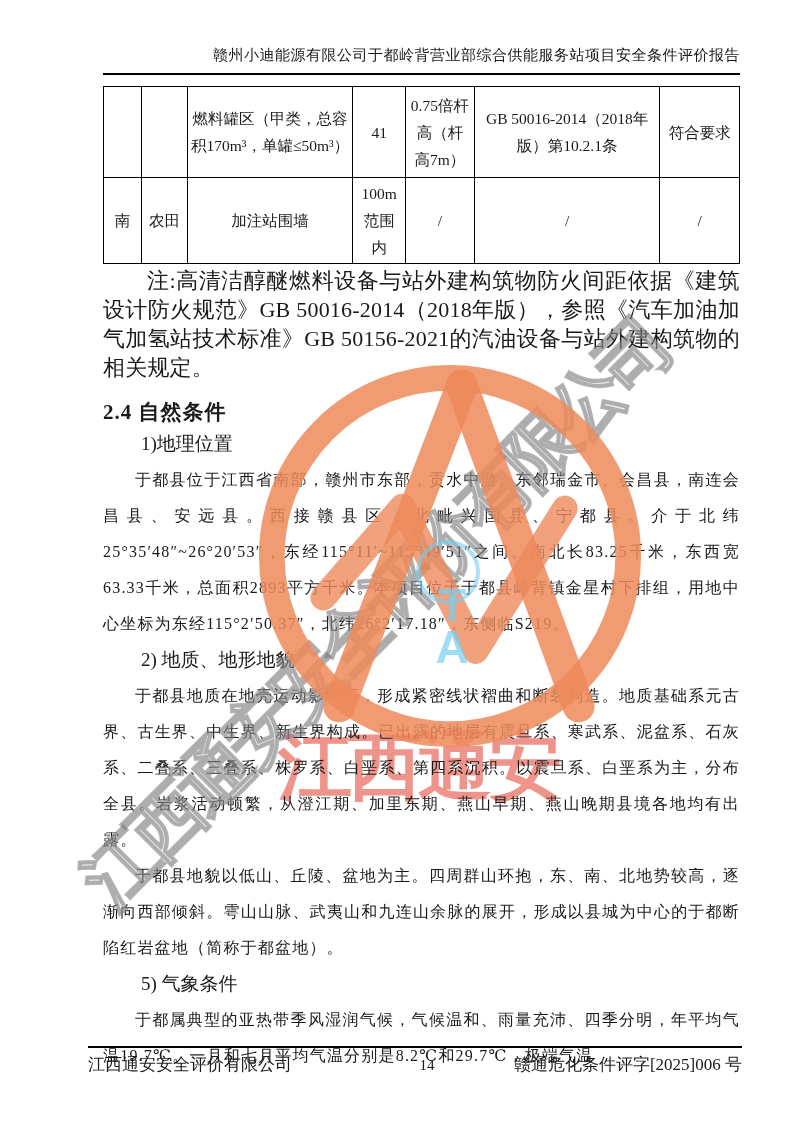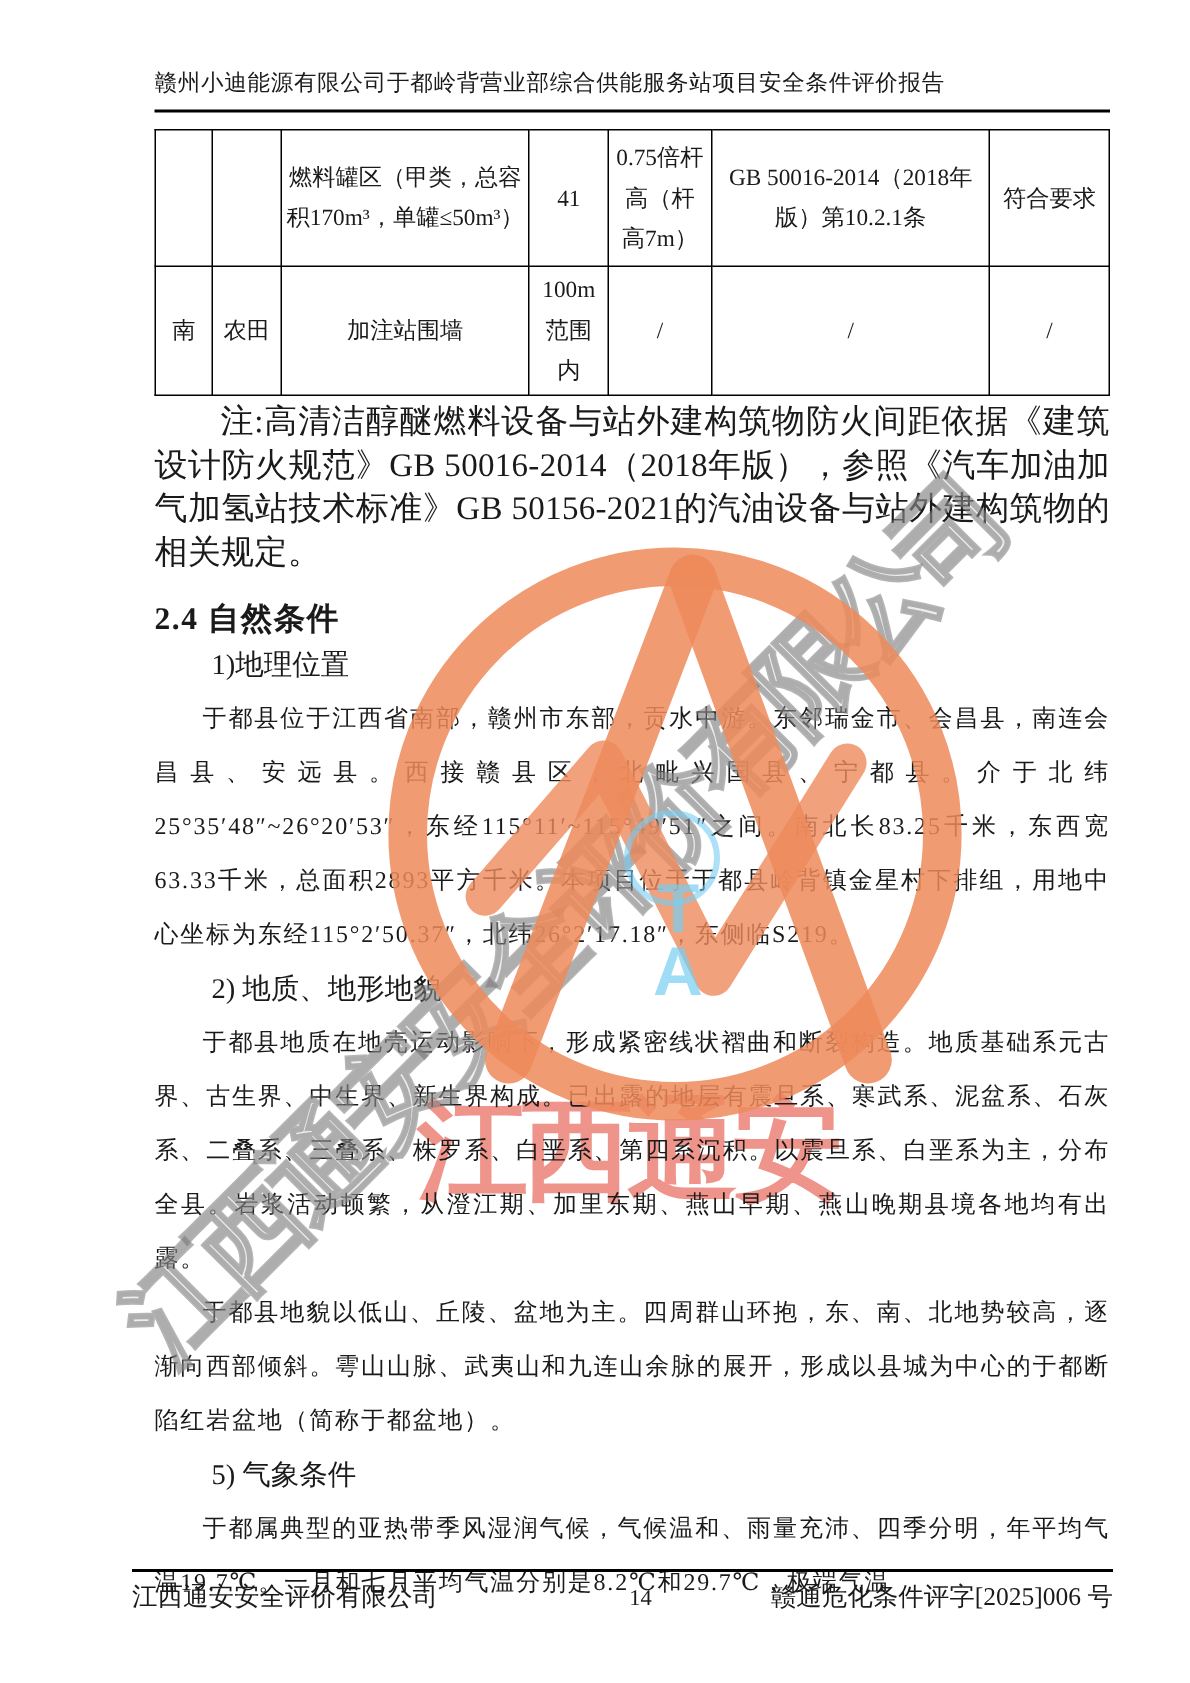--- a/index.html
+++ b/index.html
@@ -11,7 +11,7 @@
   .content{position:absolute;left:103px;top:46px;width:637px;z-index:1;}
 
   .doc-title{
-    text-align:left;font-size:15px;letter-spacing:.5px;
+    text-align:right;font-size:15px;letter-spacing:.5px;
     padding-bottom:8px;border-bottom:2px solid #000;font-weight:normal;
   }
 

